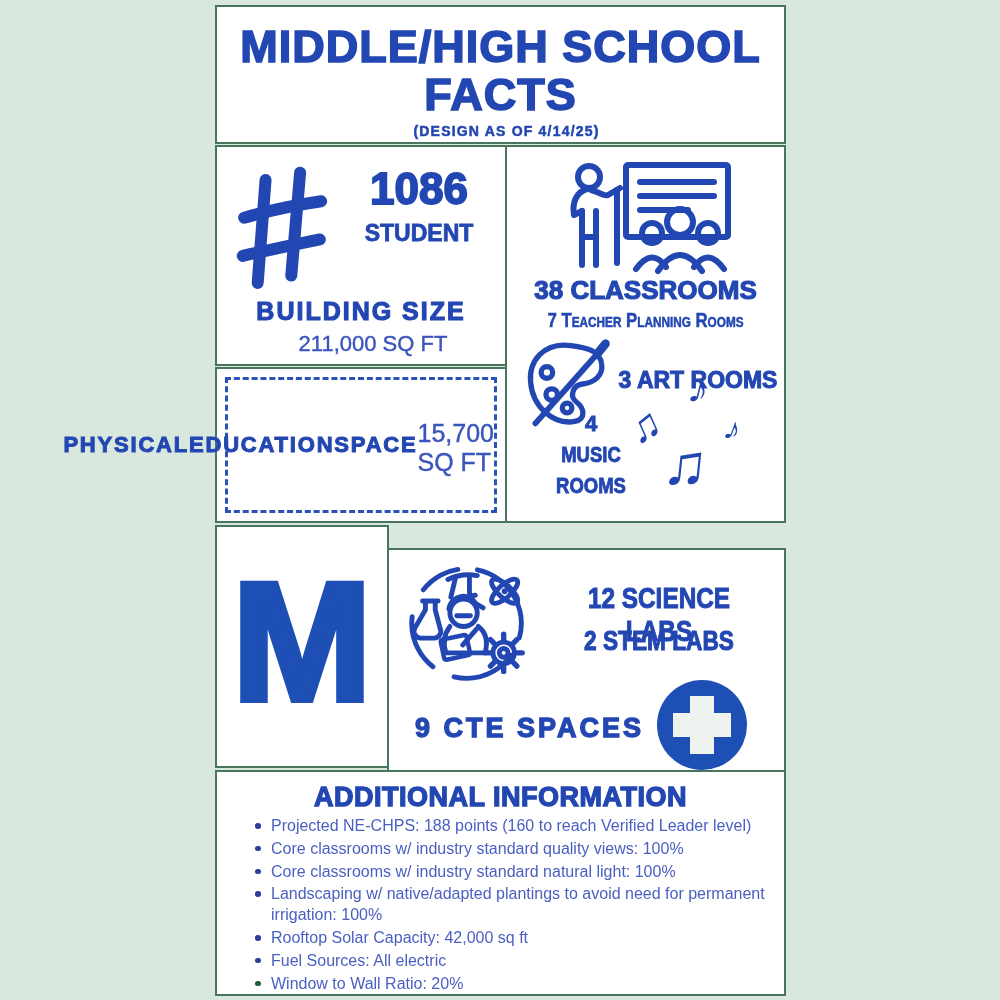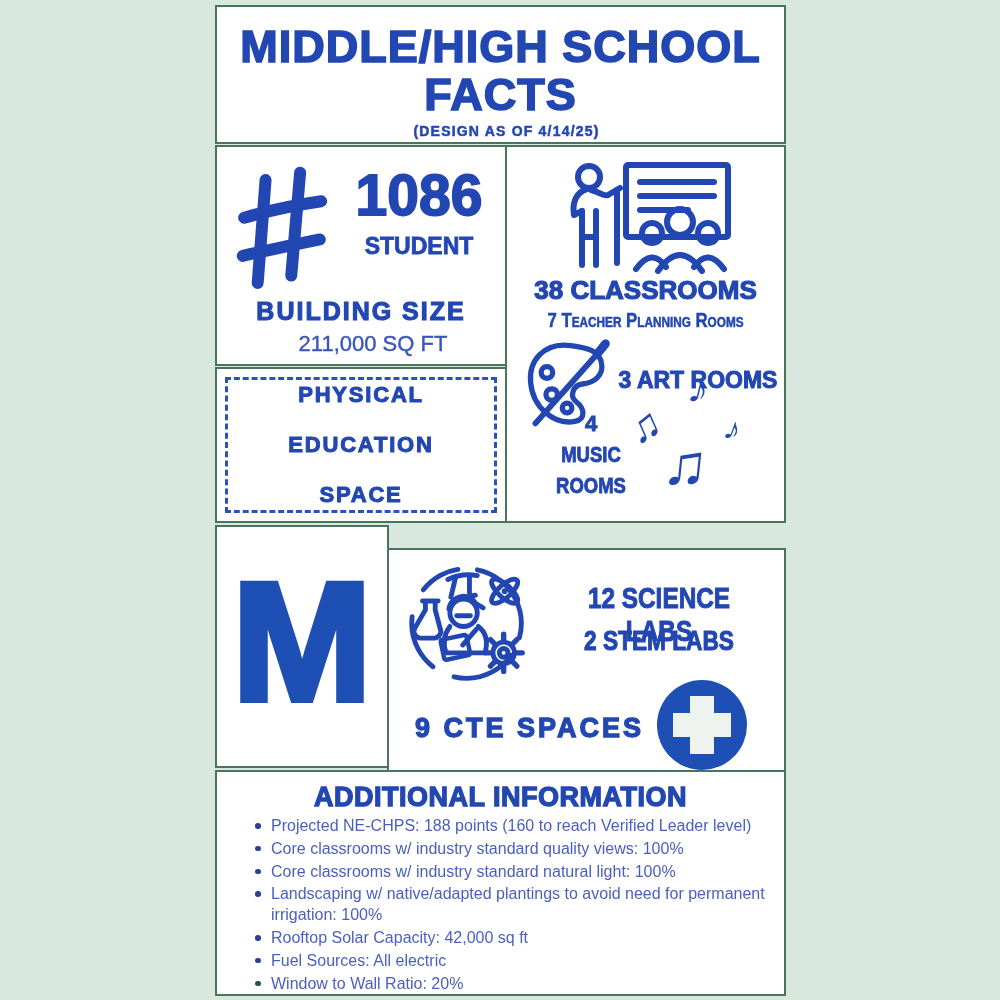--- a/index.html
+++ b/index.html
@@ -19,7 +19,7 @@
   .stats-box{left:215px;top:145px;width:292px;height:221px;}
   .hash-icon{position:absolute;left:16px;top:16px;}
   .enroll-col{position:absolute;left:118px;top:20px;width:168px;text-align:center;}
-  .enroll-num{font-size:57px;font-weight:700;-webkit-text-stroke:1.8px #2347b2;line-height:1;}
+  .enroll-num{font-size:44px;font-weight:700;-webkit-text-stroke:1.8px #2347b2;line-height:1;}
   .enroll-label{margin-top:8px;font-size:23px;font-weight:700;line-height:1.3;-webkit-text-stroke:0.8px #2347b2;}
   .bsize-label{position:absolute;left:0;width:100%;top:150px;font-size:25px;font-weight:700;letter-spacing:2px;-webkit-text-stroke:1.1px #2347b2;}
   .bsize-value{position:absolute;left:12px;width:100%;top:184px;font-size:22px;font-weight:400;color:#3a55bb;-webkit-text-stroke:0.4px #3a55bb;}

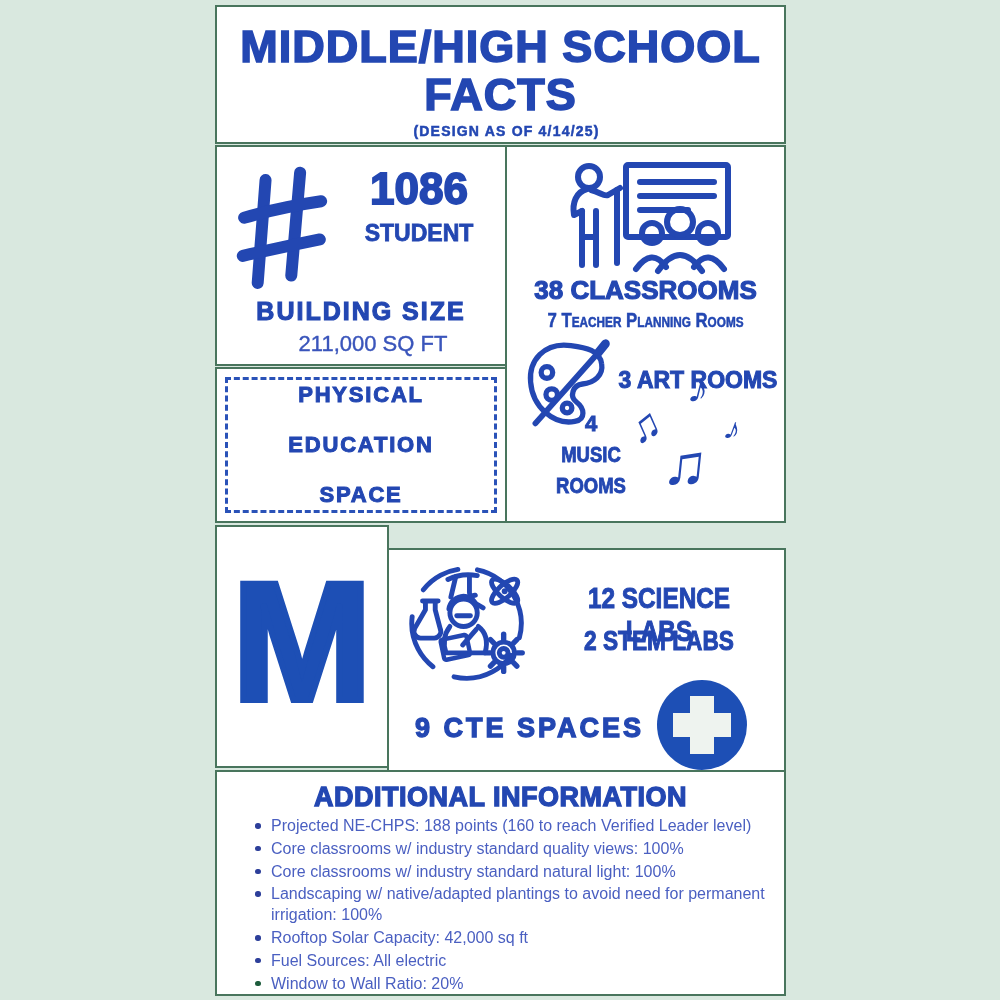--- a/index.html
+++ b/index.html
@@ -26,7 +26,7 @@
 
   
   .pe-outer{left:215px;top:367px;width:292px;height:156px;}
-  .pe-dashed{position:absolute;inset:8px;border:3px dashed #2a52b8;display:flex;flex-direction:column;align-items:center;justify-content:space-between;}
+  .pe-dashed{position:absolute;inset:8px;border:3px dashed #2a52b8;display:flex;align-items:center;justify-content:flex-end;}
   .pe-line{font-size:22px;font-weight:700;letter-spacing:1.8px;line-height:1.35;-webkit-text-stroke:1px #2347b2;}
   .pe-value{margin-top:5px;font-size:25px;font-weight:400;color:#3a55bb;-webkit-text-stroke:0.4px #3a55bb;}
 

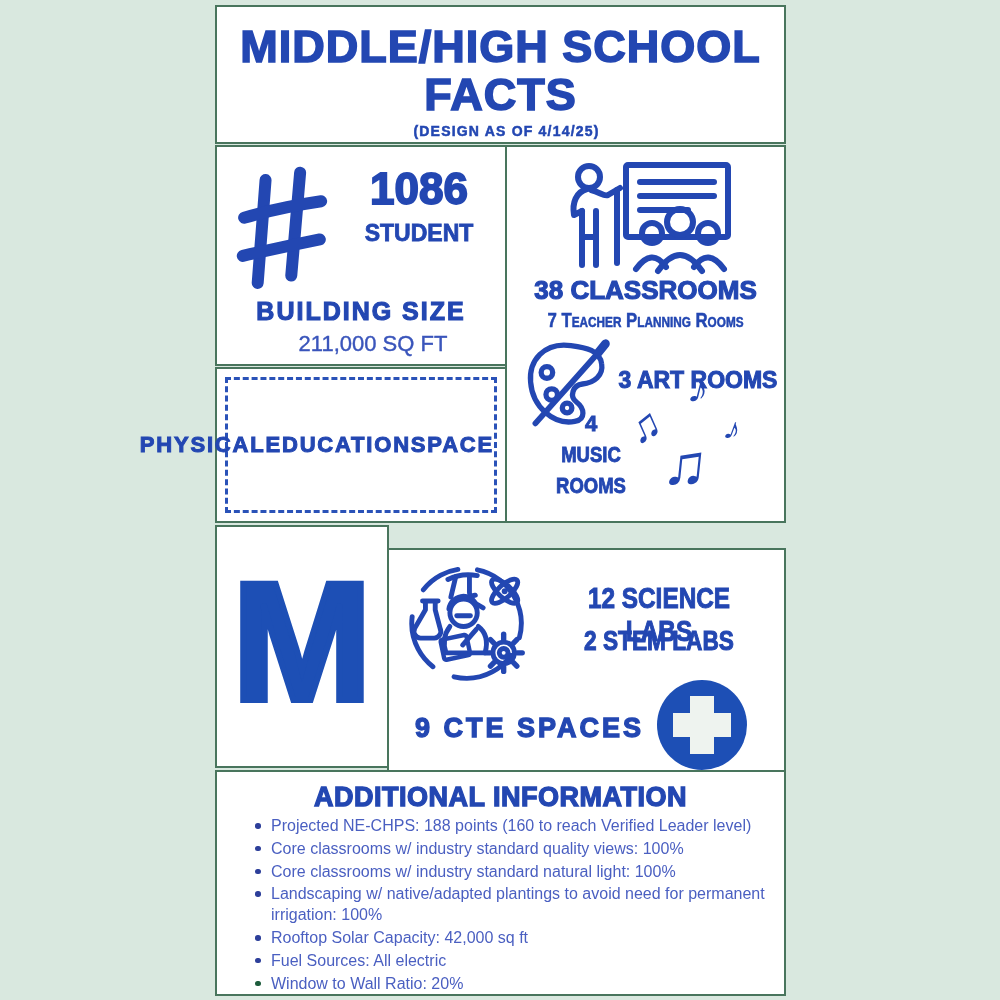--- a/index.html
+++ b/index.html
@@ -105,6 +105,7 @@
       <div class="pe-line blue">PHYSICAL</div>
       <div class="pe-line blue">EDUCATION</div>
       <div class="pe-line blue">SPACE</div>
+      <div class="pe-value">15,700 SQ FT</div>
     </div>
   </div>
 

